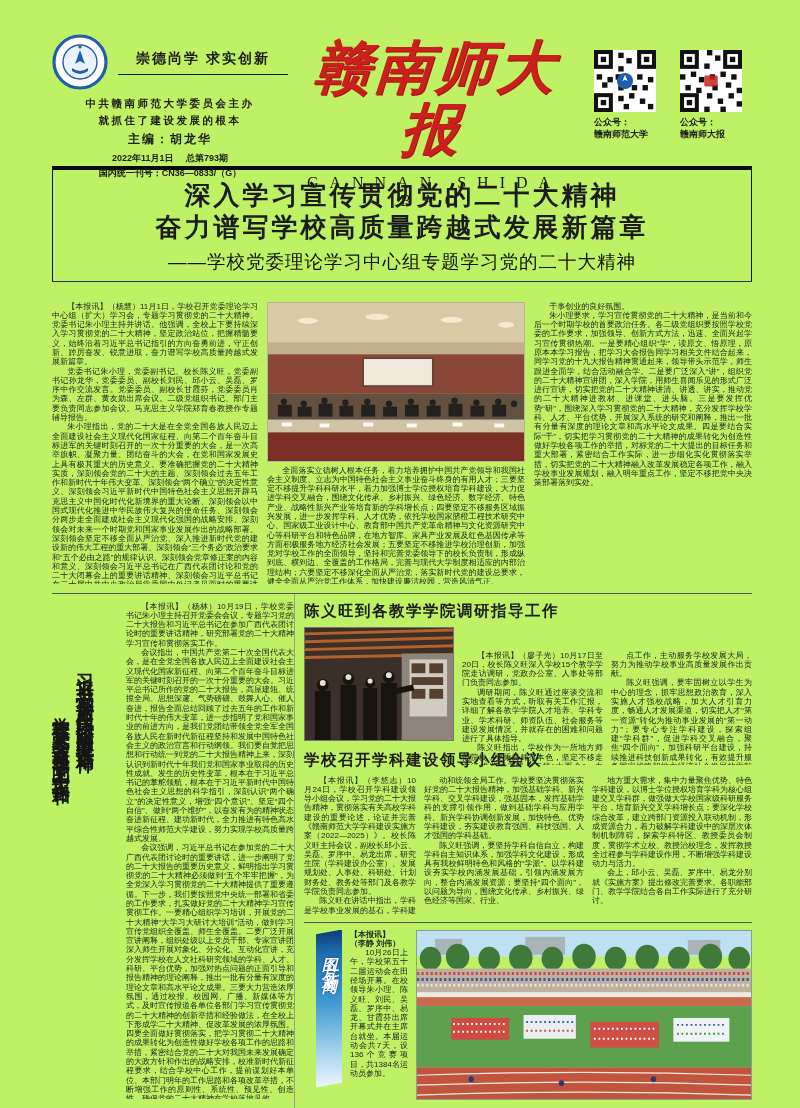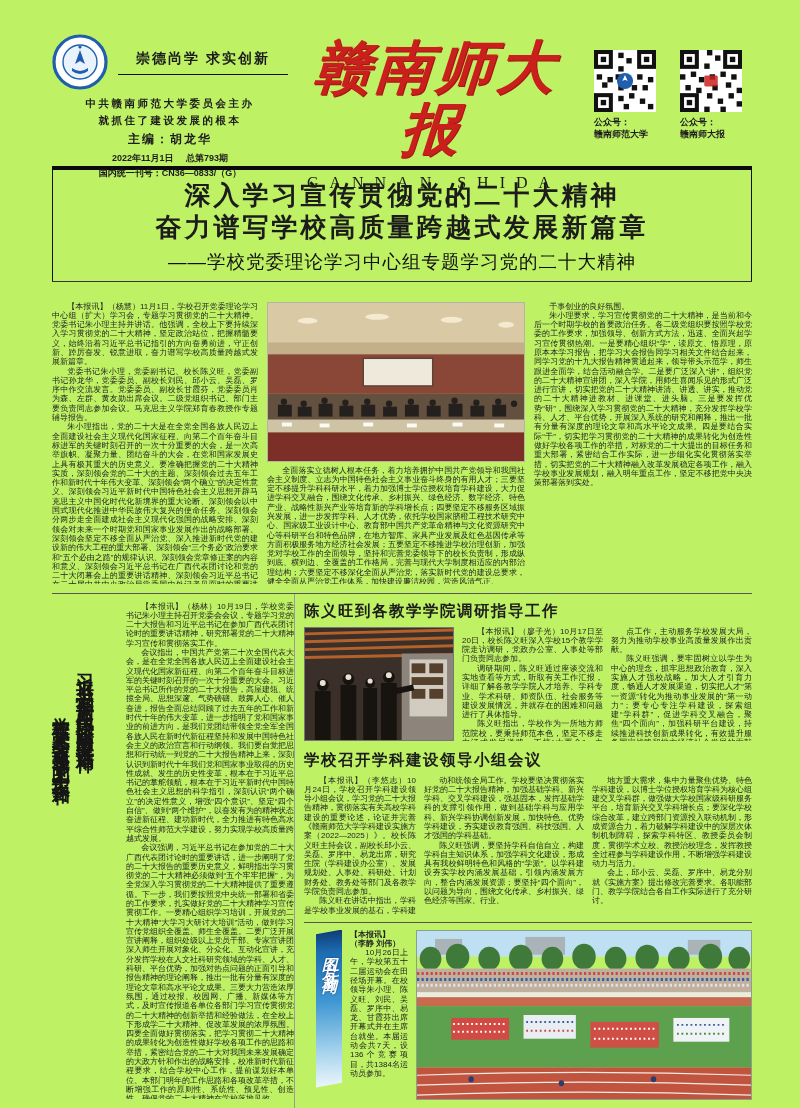--- a/index.html
+++ b/index.html
@@ -60,7 +60,7 @@
   .story-head{font-size:15.5px;font-weight:900;letter-spacing:1.5px;text-align:left;margin:1px 0 5px 0;}
   .chen-row{display:flex;gap:8px;height:114px;}
   .chen-photo{flex:0 0 150px;height:114px;border:1px solid #777;box-sizing:border-box;}
-  .chen-row .bt{flex:1;height:114px;}
+  .chen-row .bt{flex:1;height:114px;margin-top:24px;}
   .subject-cols{display:flex;gap:8px;height:138px;}
   .subject-cols .sc1{flex:0 0 112px;}
   .subject-cols .bt{height:138px;}

